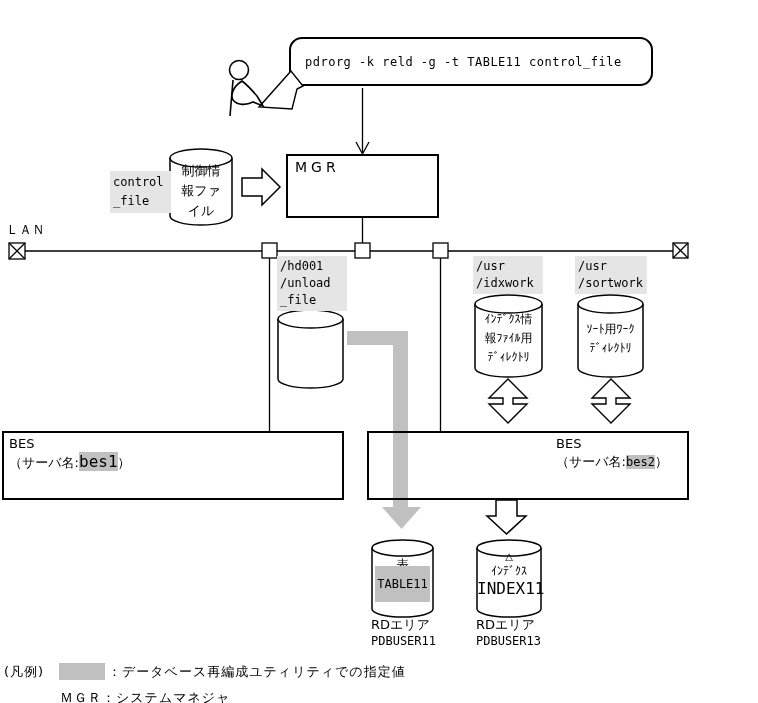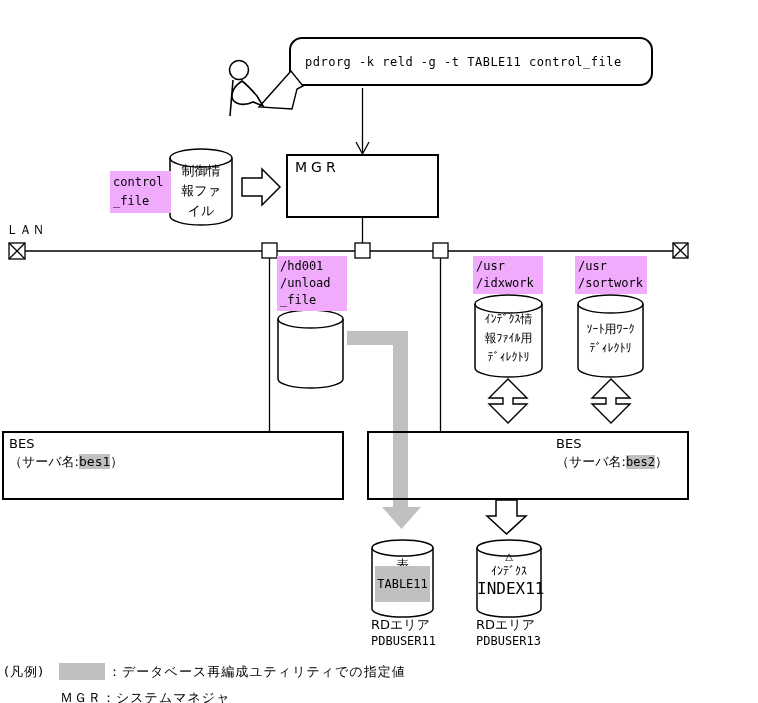--- a/index.html
+++ b/index.html
@@ -10,7 +10,7 @@
   .abs{position:absolute;}
   .mono{font-family:"DejaVu Sans Mono",monospace;}
   .hl{background:#c0c0c0;}
-  .hl-label{background:#f0abfc;font-size:12px;line-height:17px;padding:2px 3px;white-space:nowrap;}
+  .hl-label{background:#e5e5e5;font-size:12px;line-height:17px;padding:2px 3px;white-space:nowrap;}
   .cyl-text{text-align:center;white-space:nowrap;}
   .bes-text{font-size:13px;line-height:18px;white-space:nowrap;}
   .rd-label{font-size:13px;line-height:17px;white-space:nowrap;}

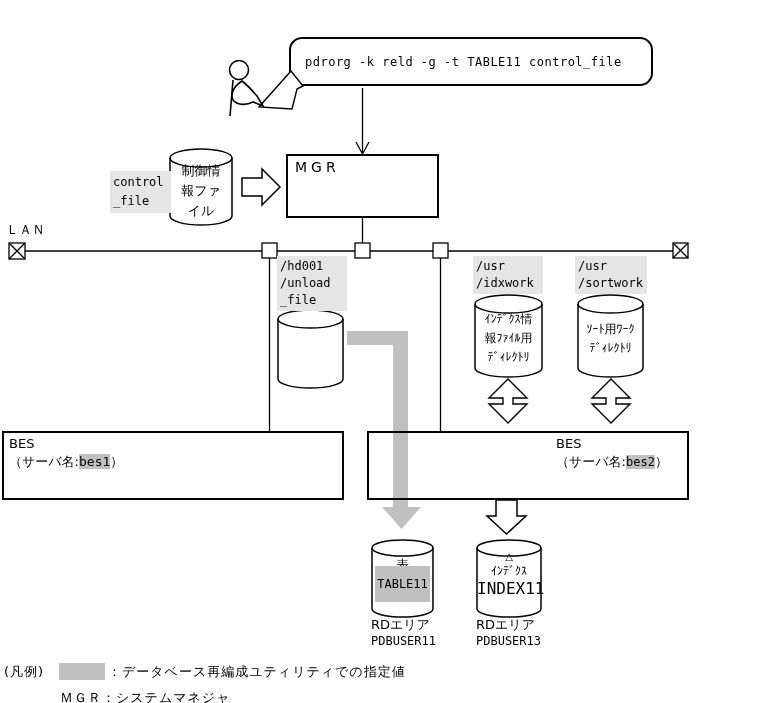--- a/index.html
+++ b/index.html
@@ -148,7 +148,7 @@
 
   <div class="abs bes-text" style="left:9px;top:403px;">
     <div>BES</div>
-    <div><span>（サーバ名:</span><span class="hl mono" style="font-size:13px;">bes1</span><span>）</span></div>
+    <div><span>（サーバ名:</span><span class="hl mono" style="font-size:16px;">bes1</span><span>）</span></div>
   </div>
 
   <div class="abs bes-text" style="left:556px;top:403px;">

